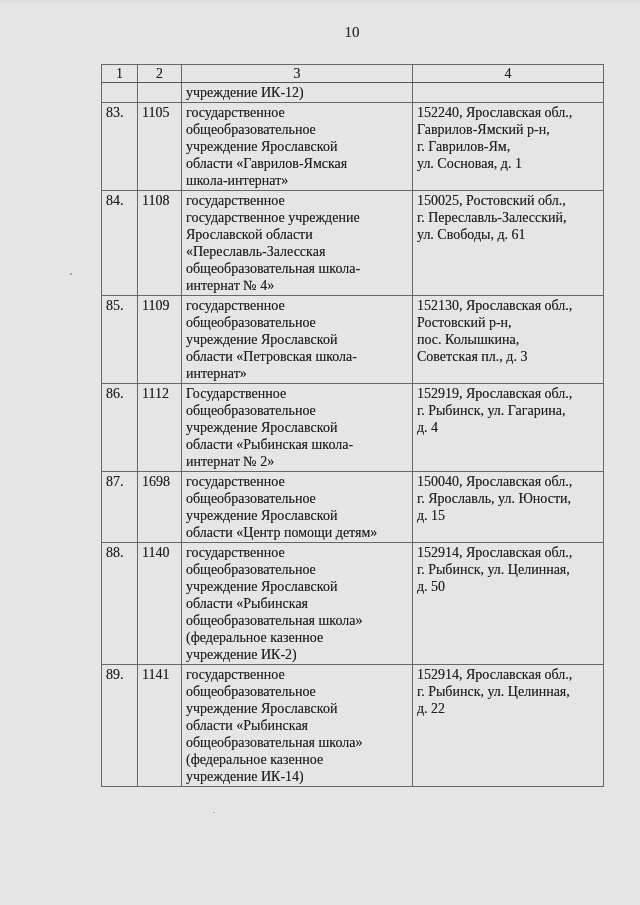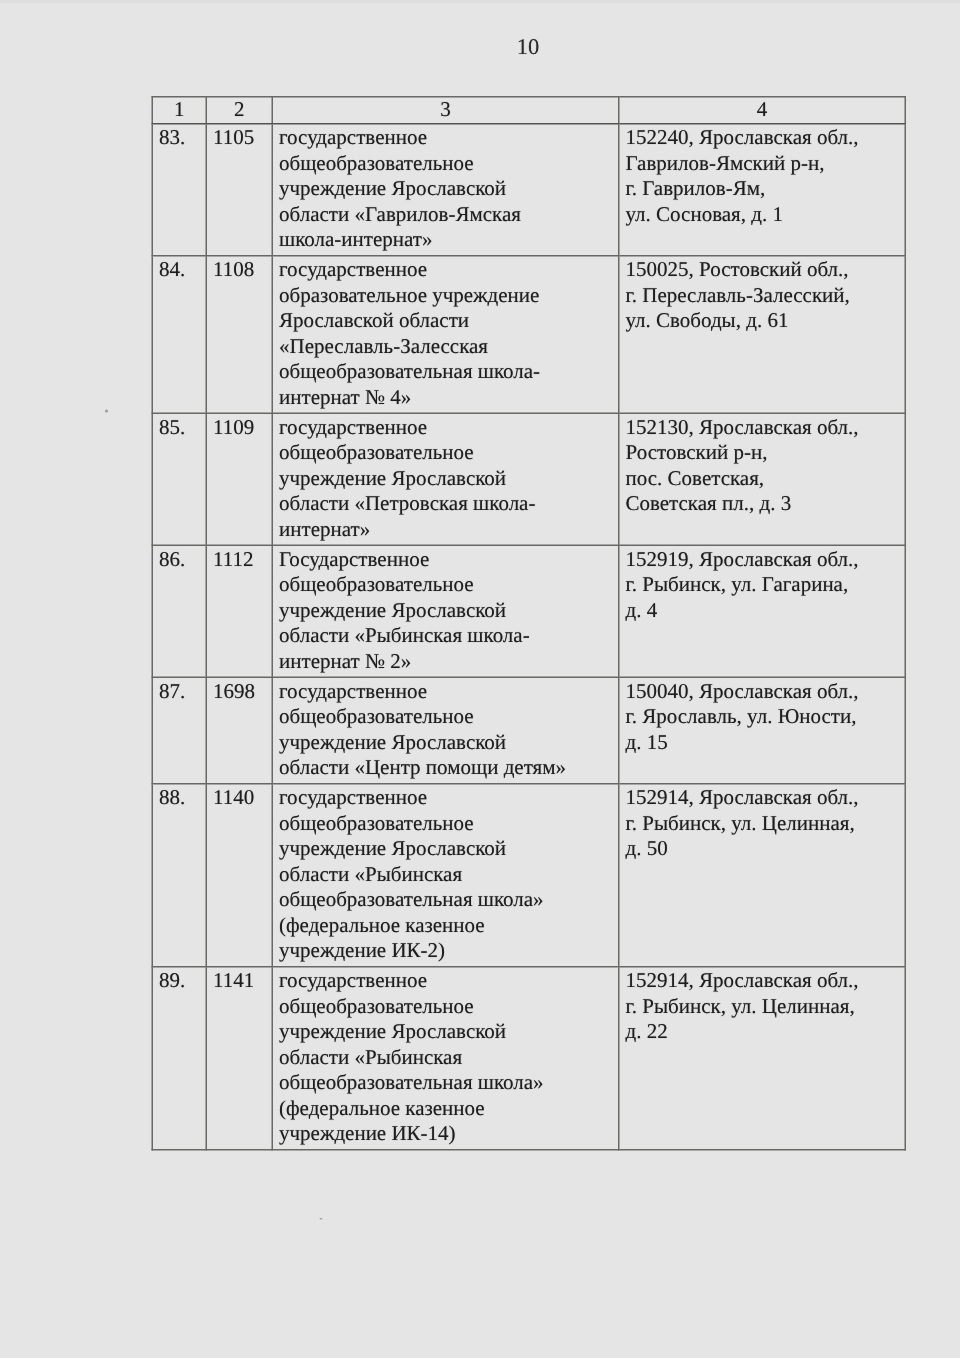--- a/index.html
+++ b/index.html
@@ -107,6 +107,14 @@
       </tr>
     </thead>
     <tbody id="table-body">
+        <tr class="cont-row">
+          <td class="cell-num"></td>
+          <td class="cell-code"></td>
+          <td class="cell-name">
+            <div class="line">учреждение ИК-12)</div>
+          </td>
+          <td class="cell-address"></td>
+        </tr>
         <tr>
           <td class="cell-num">83.</td>
           <td class="cell-code">1105</td>

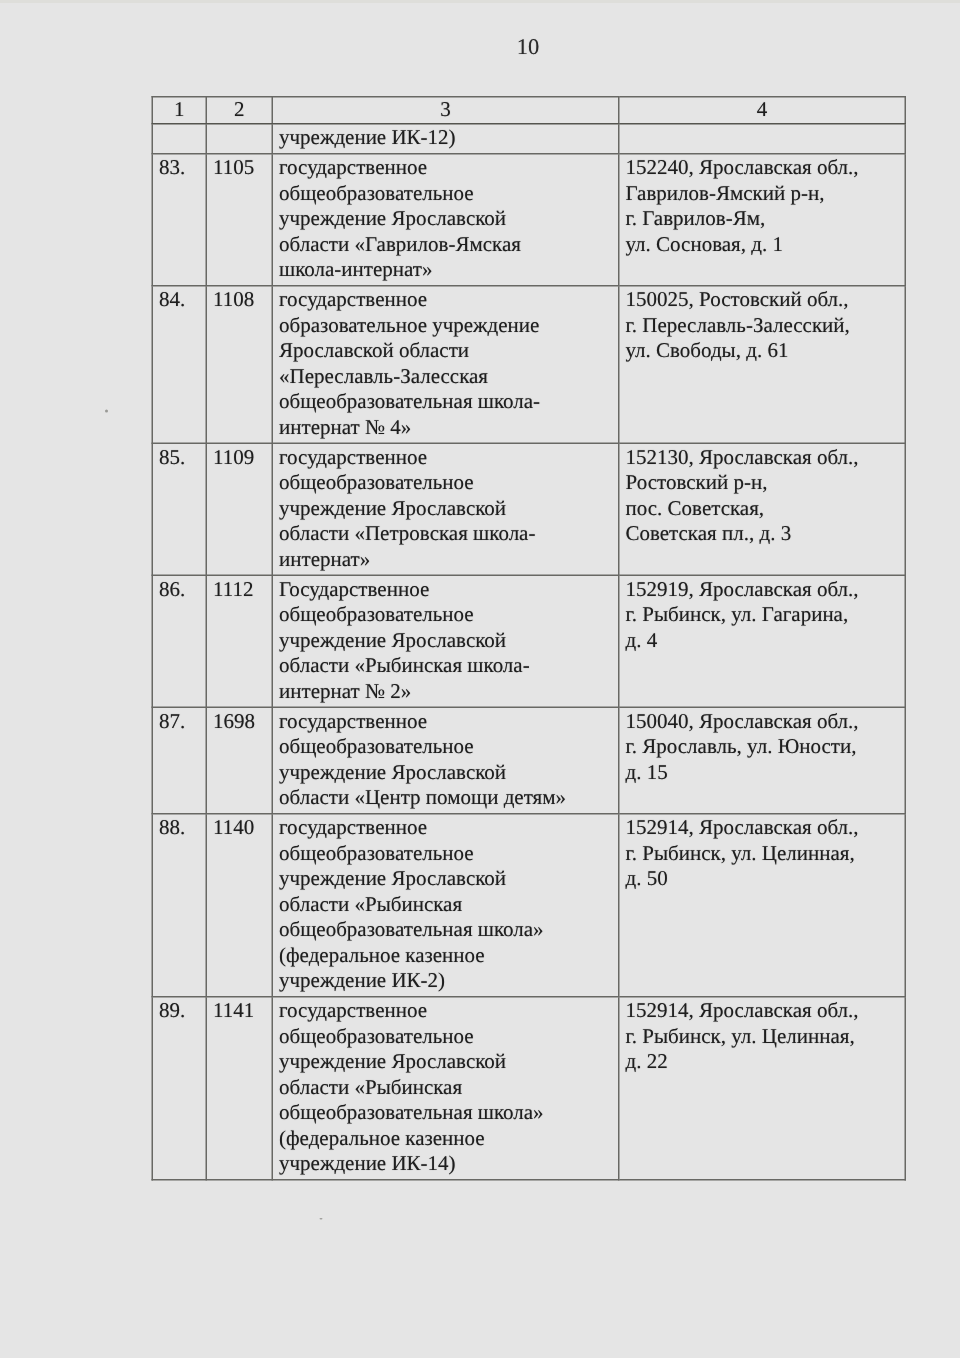--- a/index.html
+++ b/index.html
@@ -137,7 +137,7 @@
           <td class="cell-code">1108</td>
           <td class="cell-name">
             <div class="line">государственное</div>
-            <div class="line">образовательное учреждение</div>
+            <div class="line">государственное учреждение</div>
             <div class="line">Ярославской области</div>
             <div class="line">«Переславль-Залесская</div>
             <div class="line">общеобразовательная школа-</div>

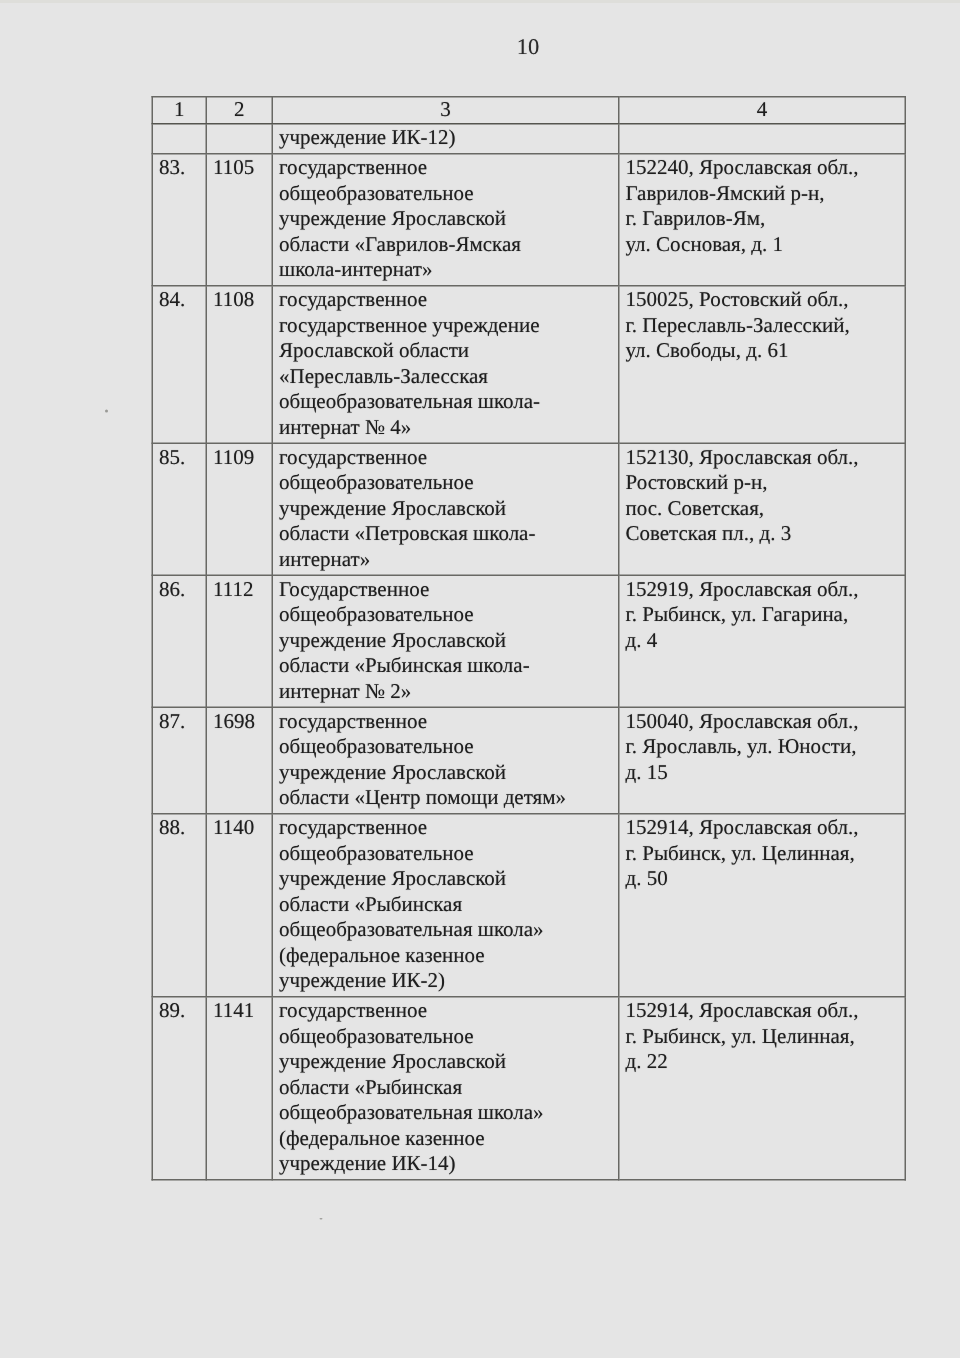--- a/index.html
+++ b/index.html
@@ -162,7 +162,7 @@
           <td class="cell-address">
             <div class="line">152130, Ярославская обл.,</div>
             <div class="line">Ростовский р-н,</div>
-            <div class="line">пос. Советская,</div>
+            <div class="line">пос. Колышкина,</div>
             <div class="line">Советская пл., д. 3</div>
           </td>
         </tr>

